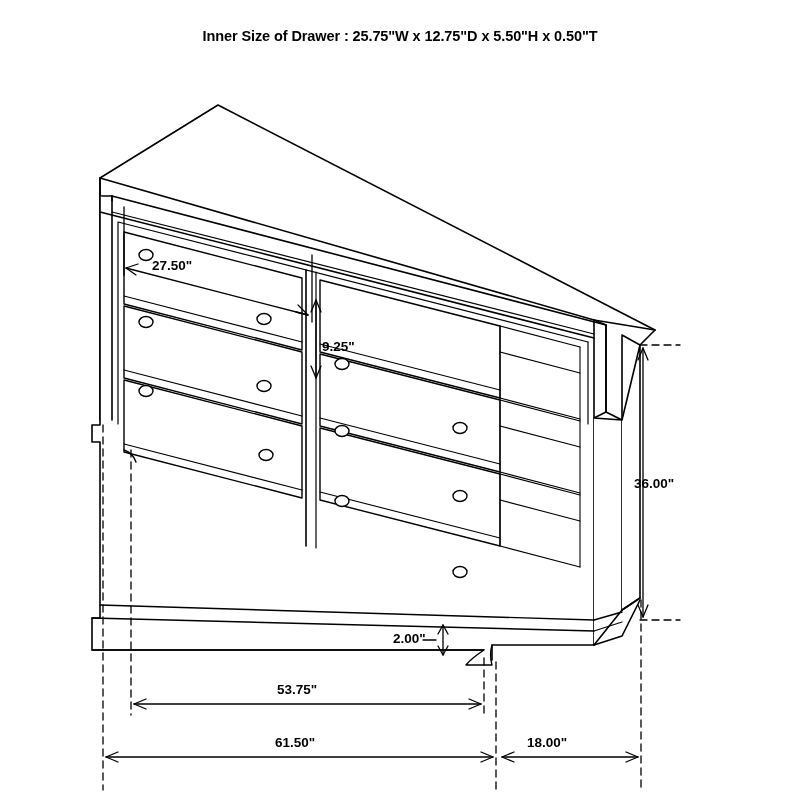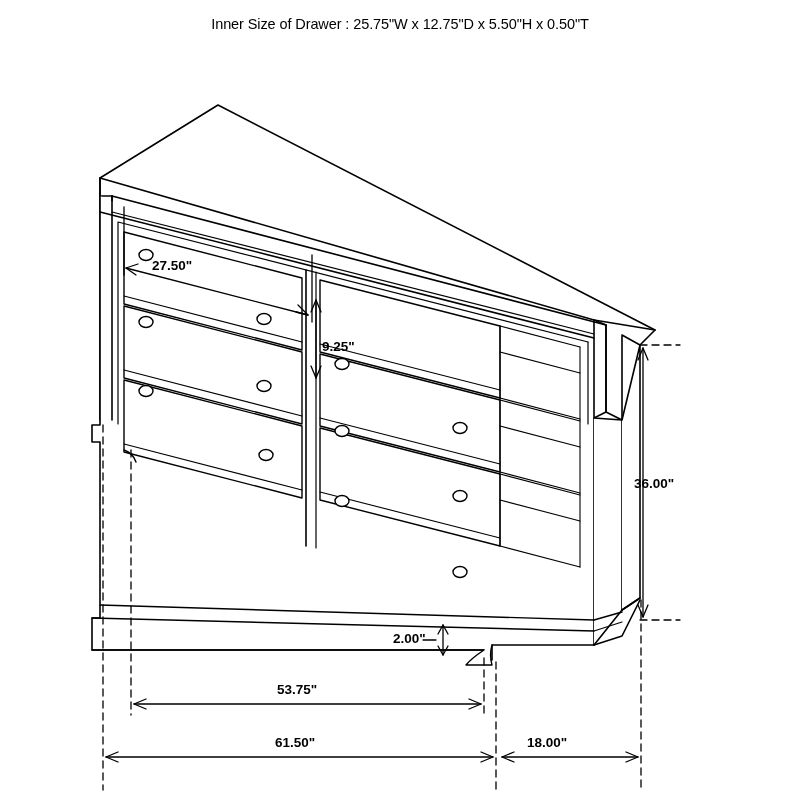--- a/index.html
+++ b/index.html
@@ -22,12 +22,12 @@
   }
   .title {
     position: absolute;
-    top: 16px;
+    top: 28px;
     left: 0;
     width: 800px;
     text-align: center;
     font-size: 14.5px;
-    font-weight: normal;
+    font-weight: bold;
     letter-spacing: -0.1px;
   }
   svg.diagram {

